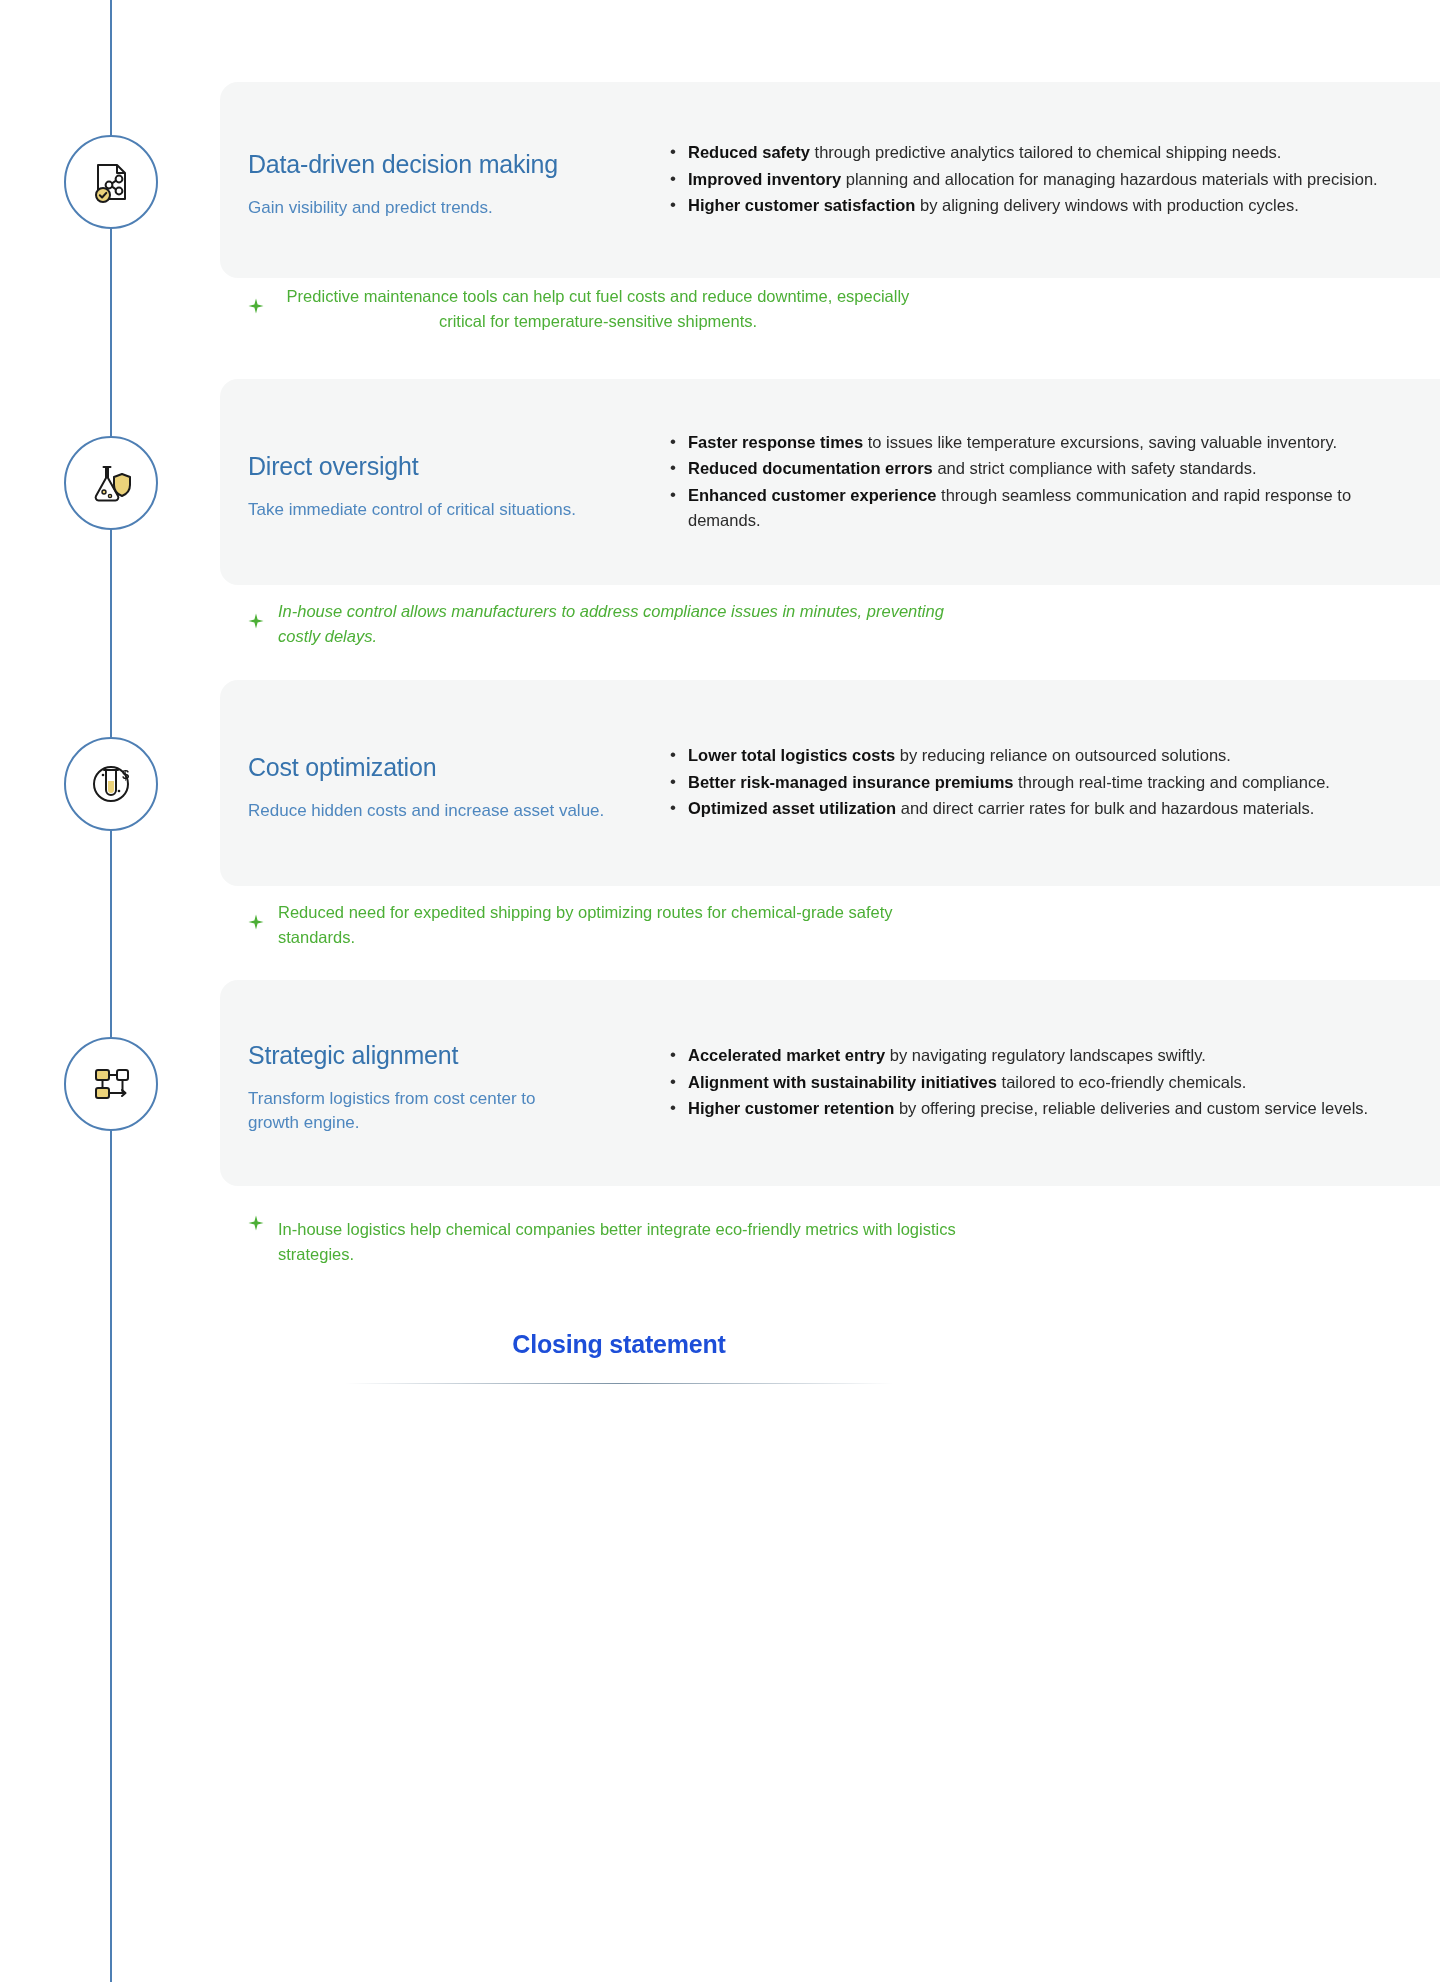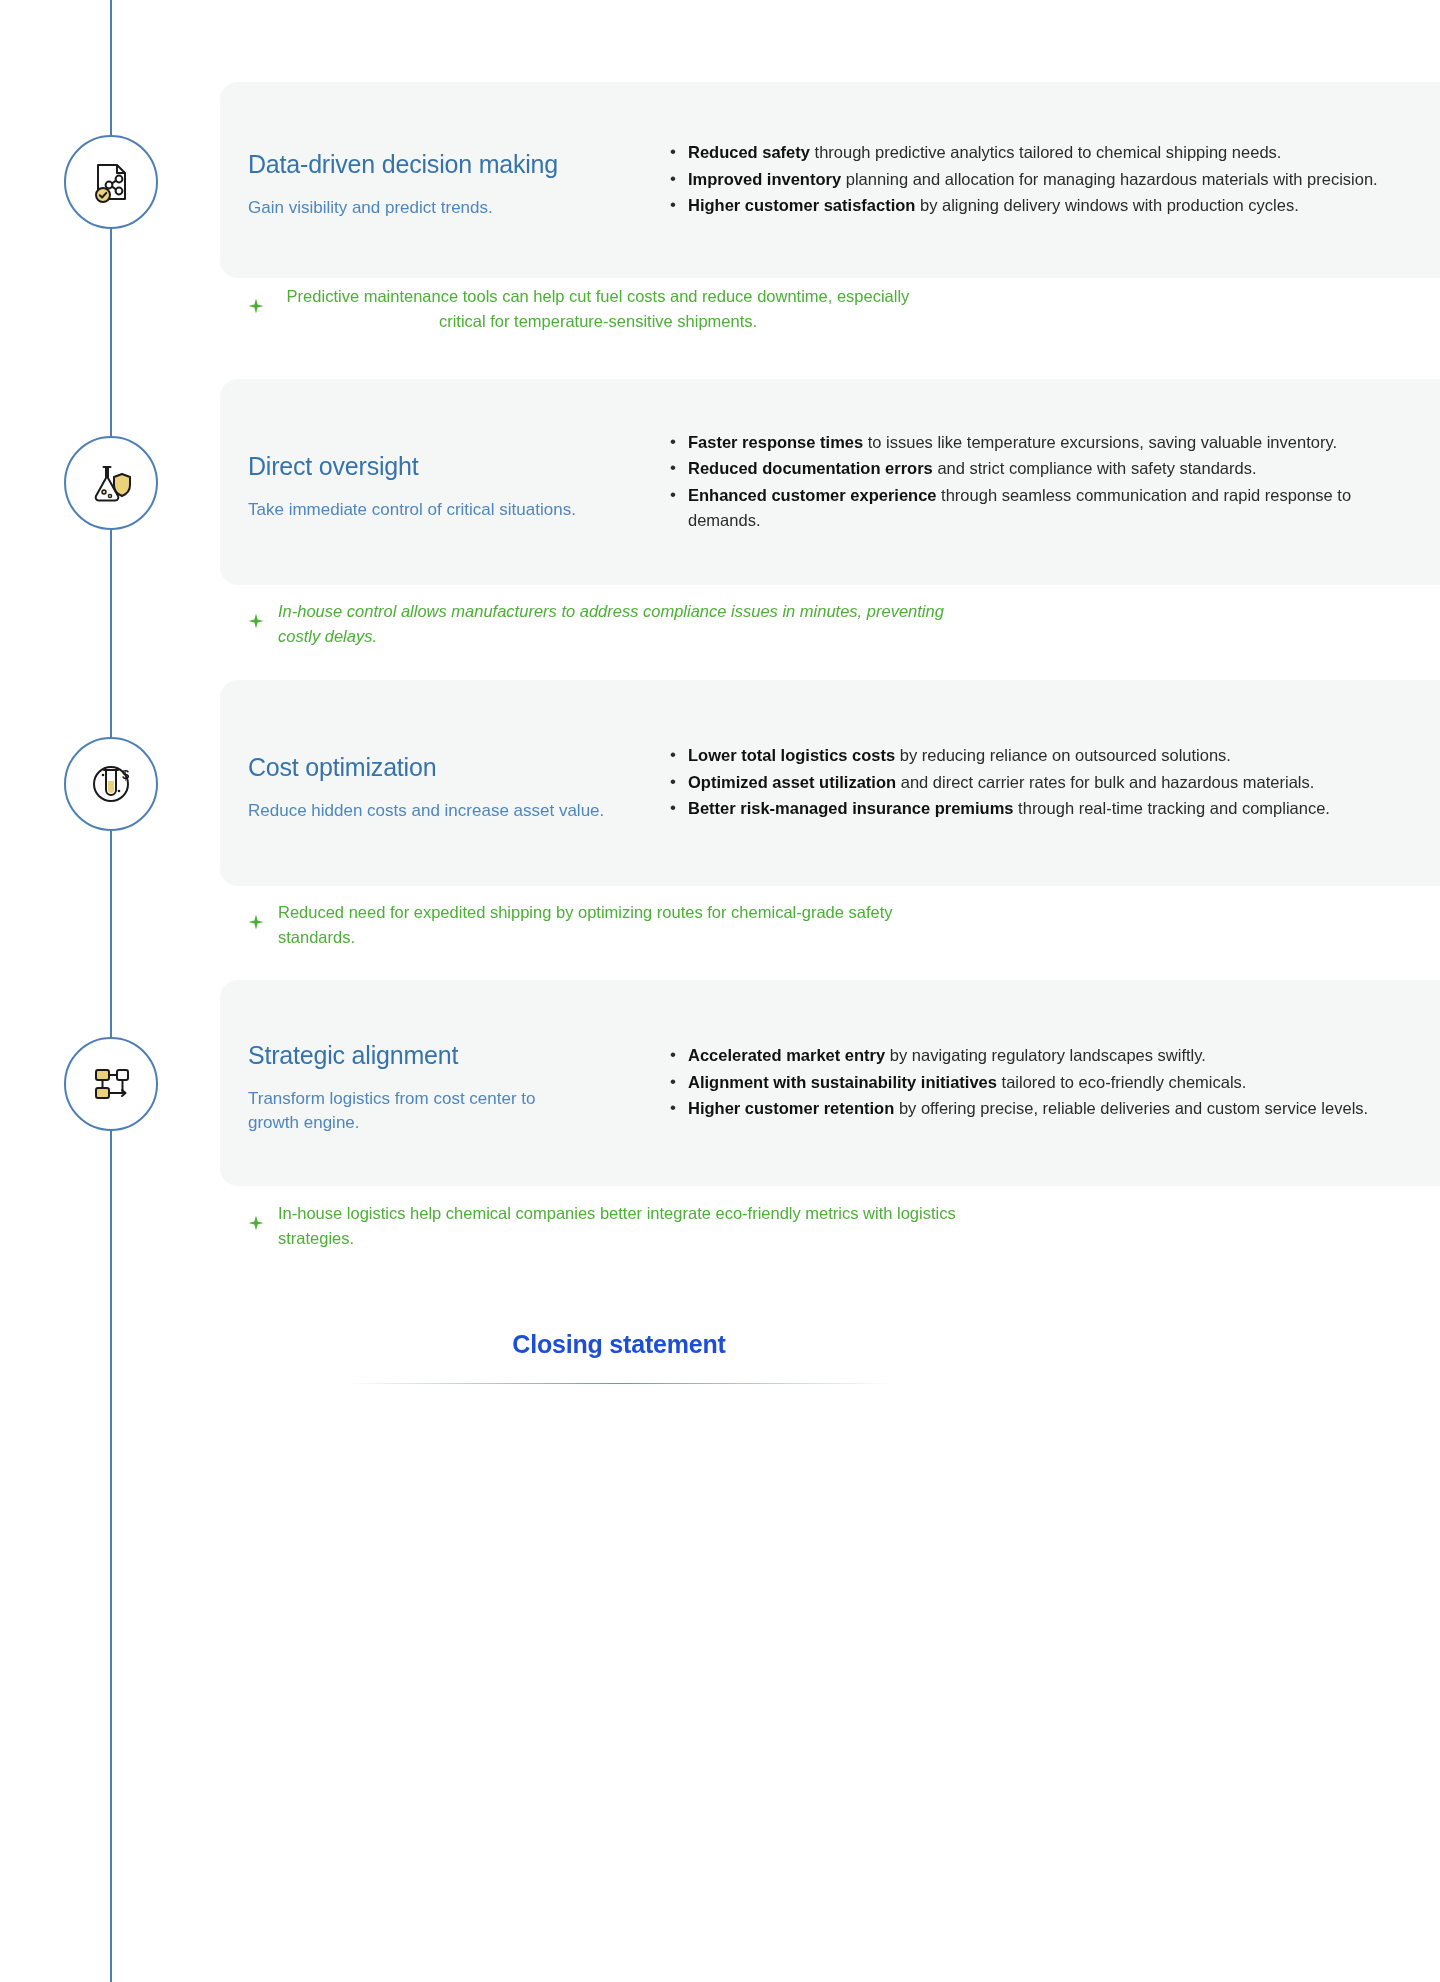--- a/index.html
+++ b/index.html
@@ -185,8 +185,8 @@
   <div class="card-right">
     <ul class="bullets">
       <li><b>Lower total logistics costs</b><span> by reducing reliance on outsourced solutions.</span></li>
+      <li><b>Better risk-managed insurance premiums</b><span> through real-time tracking and compliance.</span></li>
       <li><b>Optimized asset utilization</b><span> and direct carrier rates for bulk and hazardous materials.</span></li>
-      <li><b>Better risk-managed insurance premiums</b><span> through real-time tracking and compliance.</span></li>
     </ul>
   </div>
 </div>

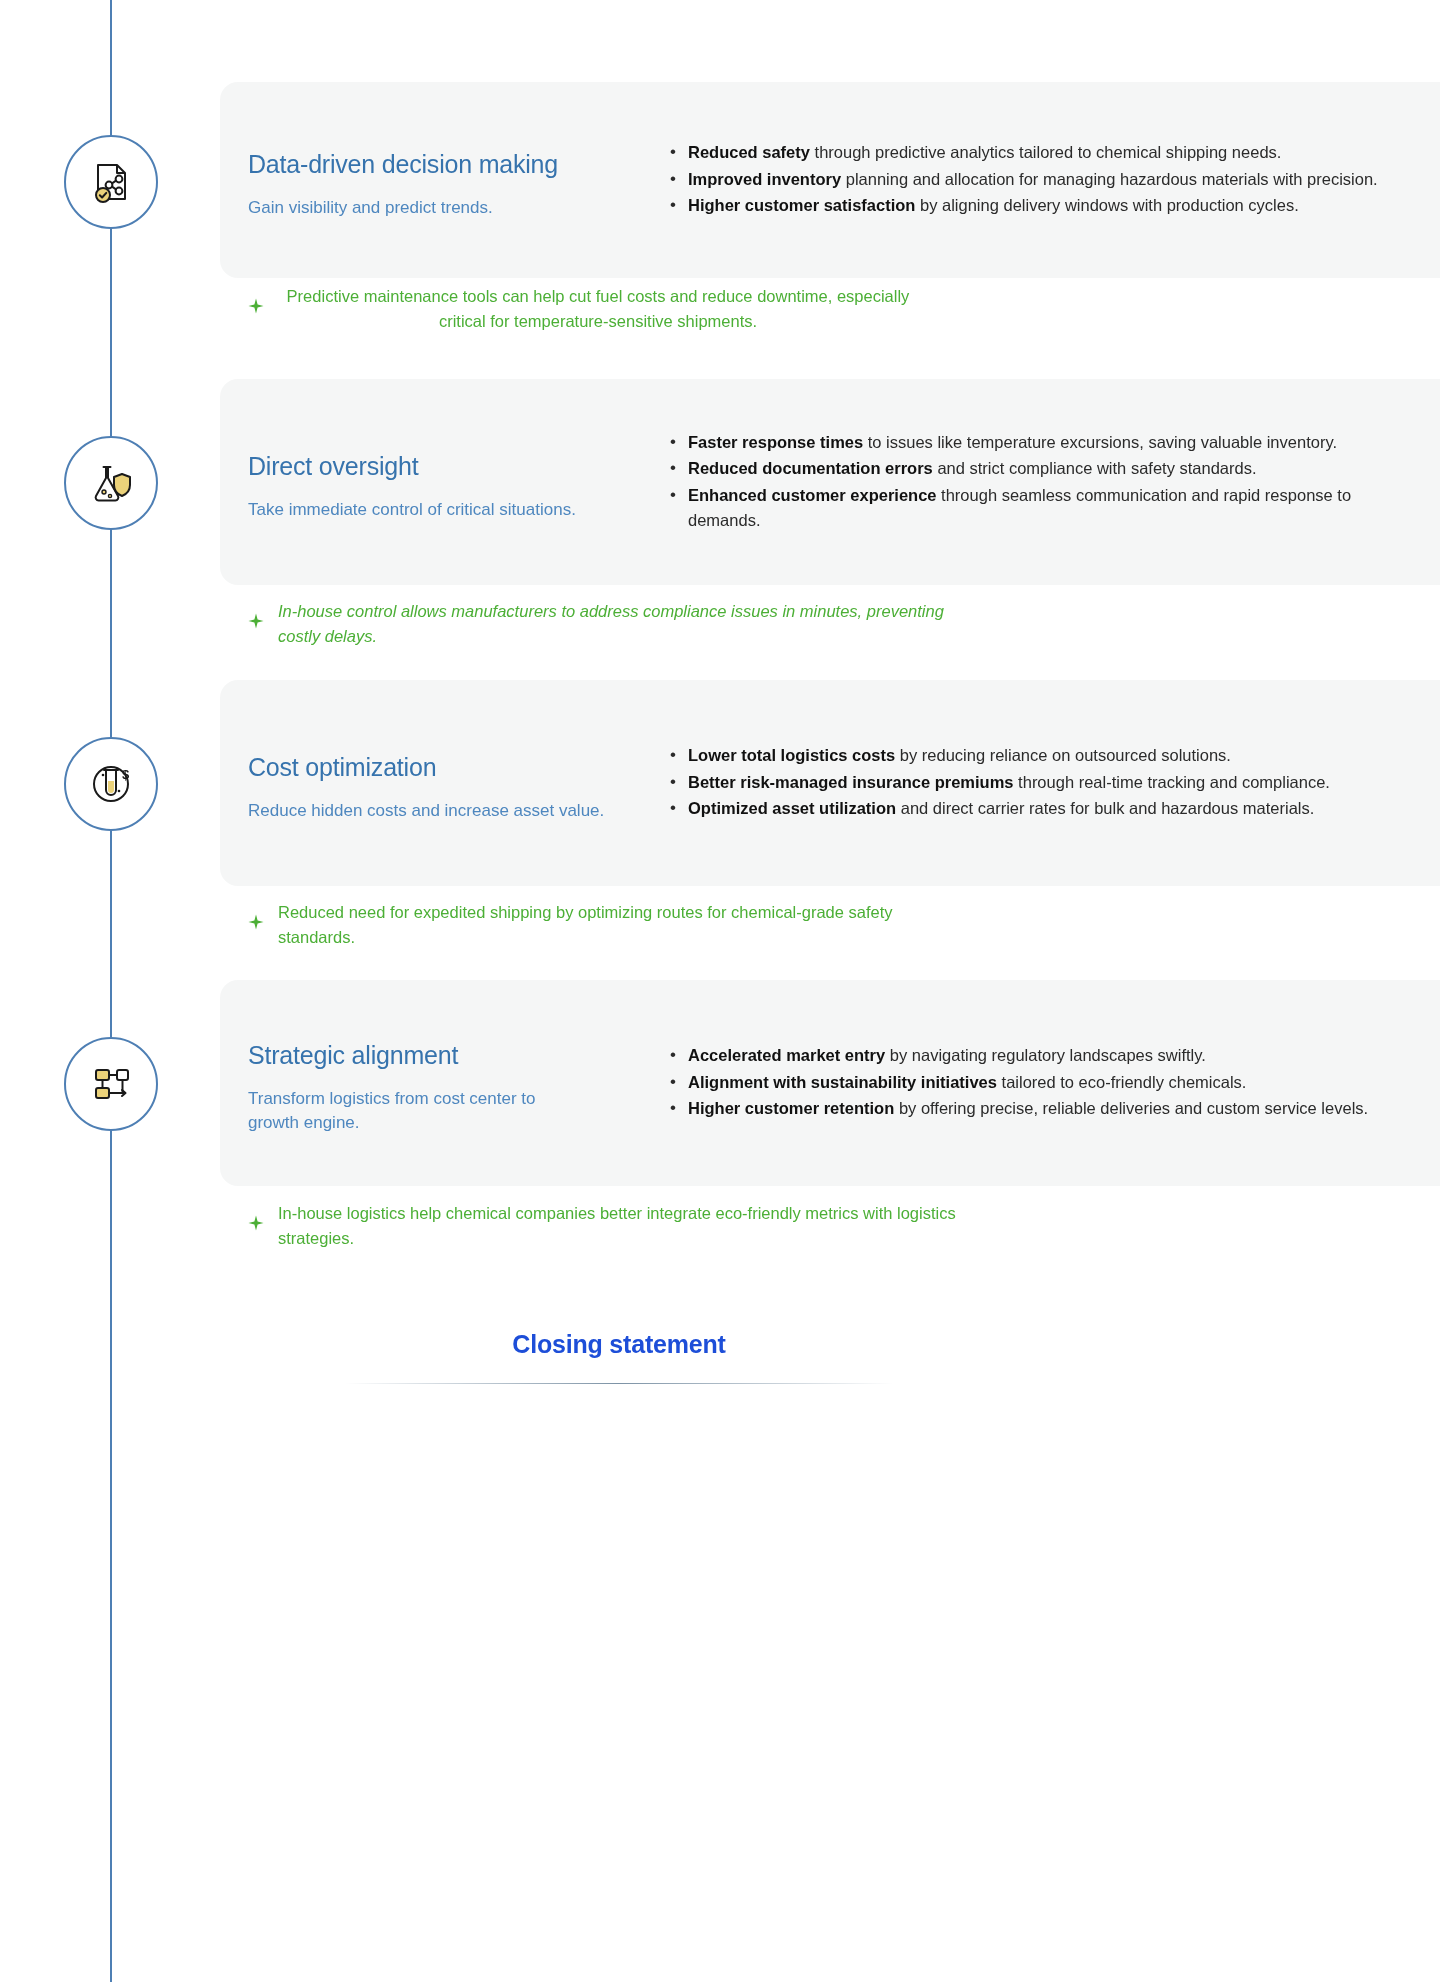--- a/index.html
+++ b/index.html
@@ -235,7 +235,7 @@
         <path d="M8 0.5 L9.6 6.4 L15.5 8 L9.6 9.6 L8 15.5 L6.4 9.6 L0.5 8 L6.4 6.4 Z" fill="#4CAF36"></path>
       </svg>
   </span>
-  <span class="tip-text" style="max-width:680px;">In-house logistics help chemical companies better integrate eco-friendly metrics with logistics strategies.</span>
+  <span class="tip-text" style="max-width:680px;margin-top:16px;">In-house logistics help chemical companies better integrate eco-friendly metrics with logistics strategies.</span>
 </div>
 
 <div class="closing" style="top:1330px;">

